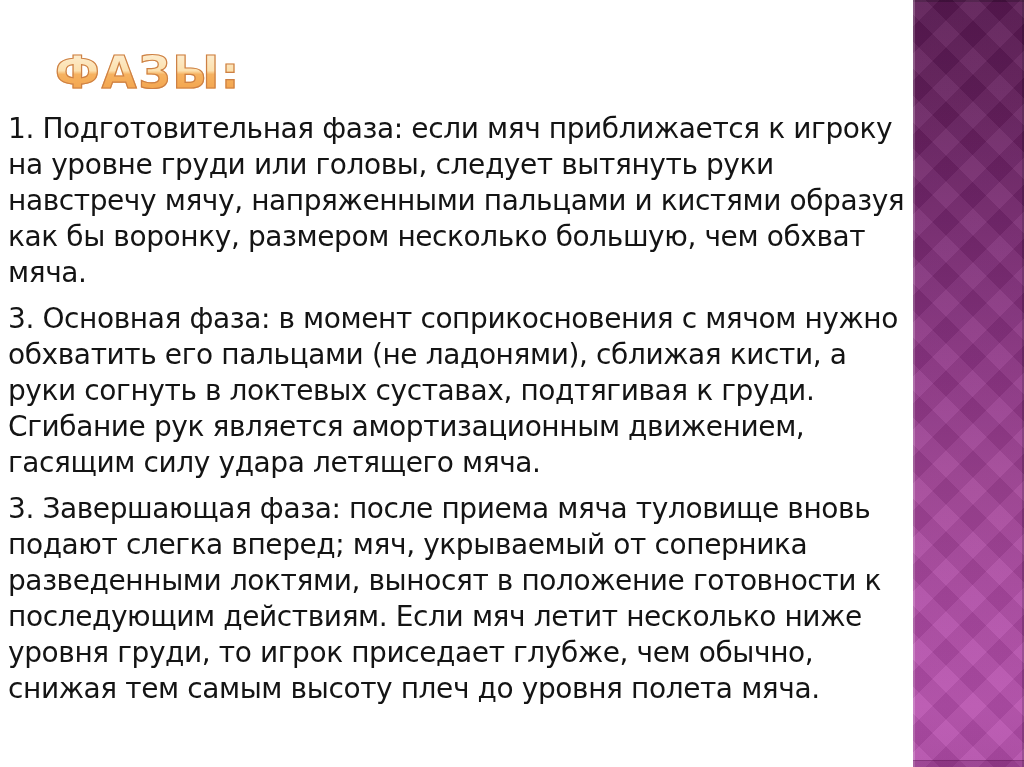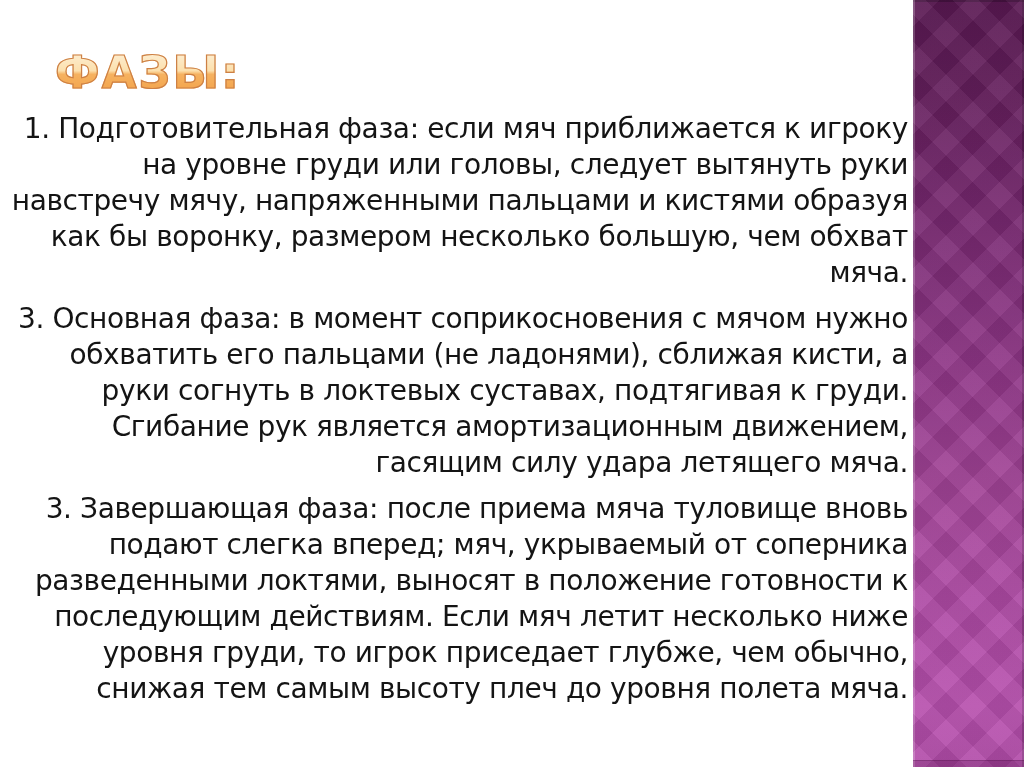--- a/index.html
+++ b/index.html
@@ -49,7 +49,6 @@
     line-height: 36px;
     letter-spacing: -0.4px;
     color: #141414;
-    text-align: right;
   }
   .side-bar {
     position: absolute;

